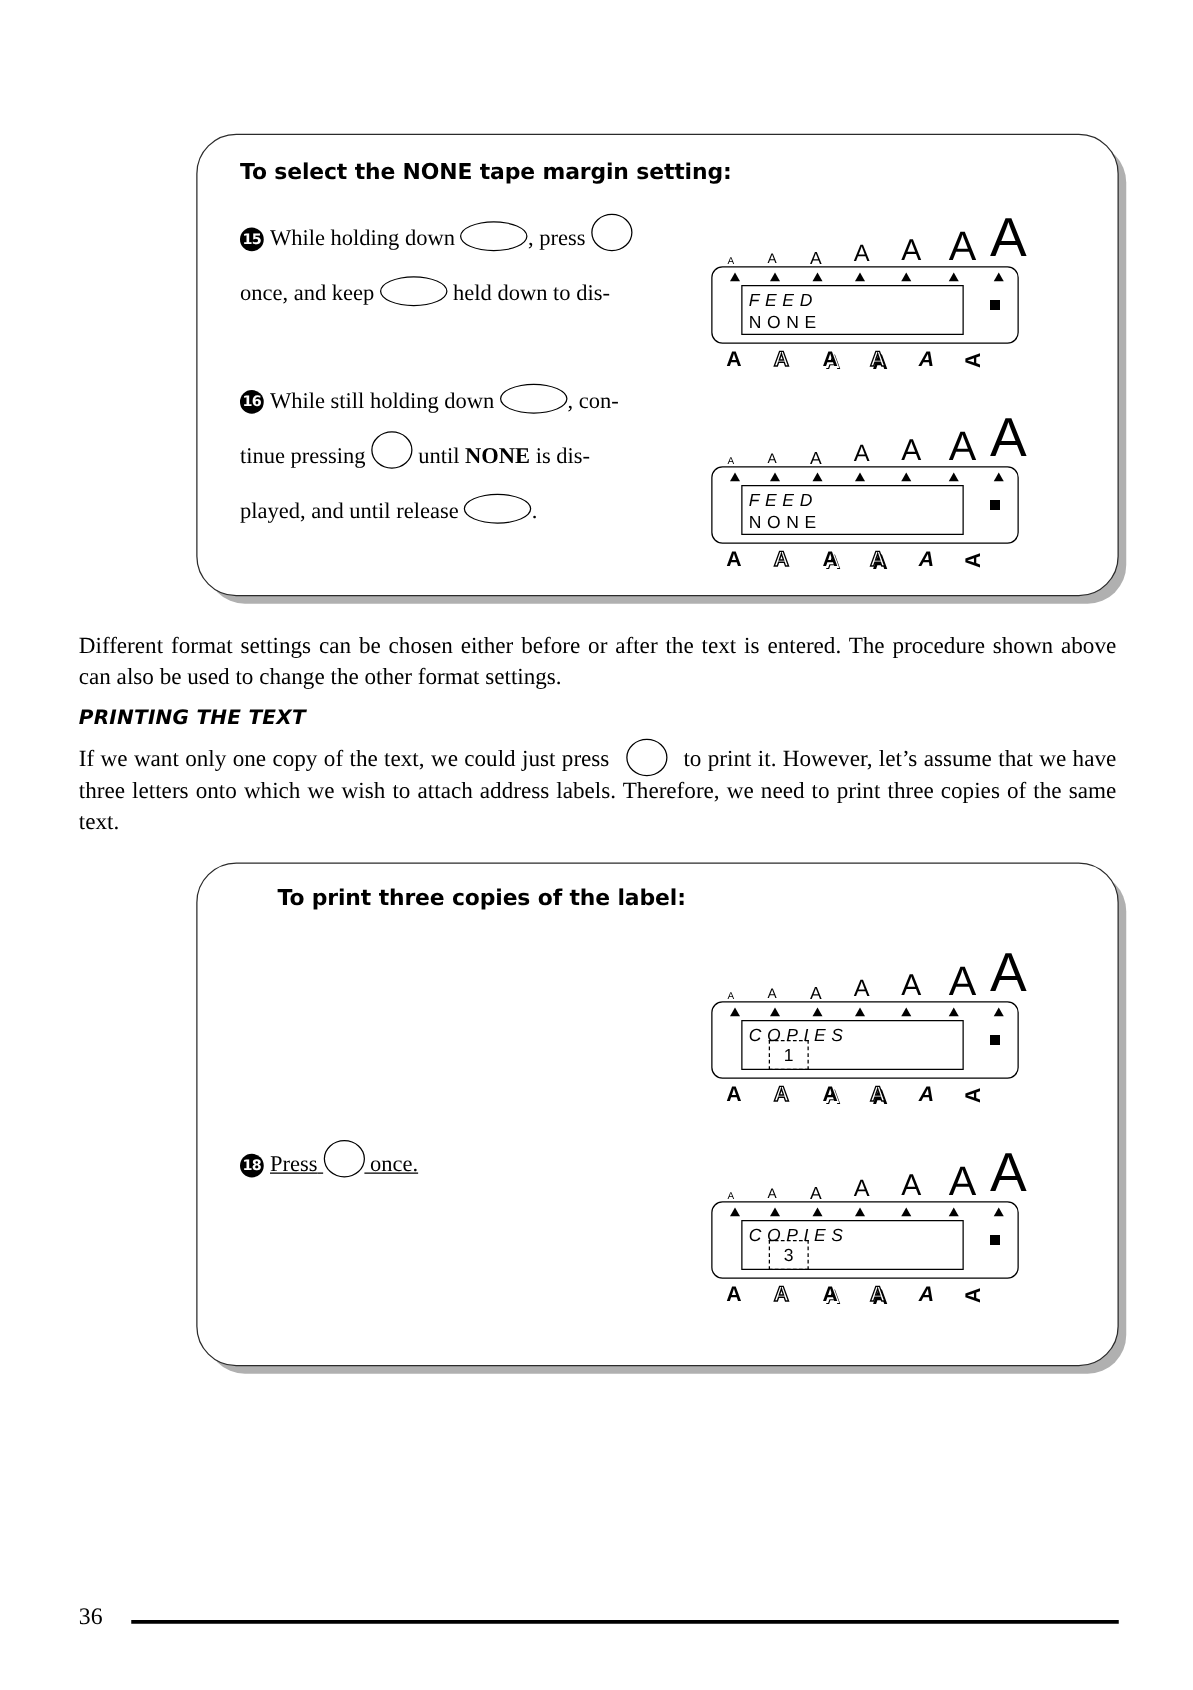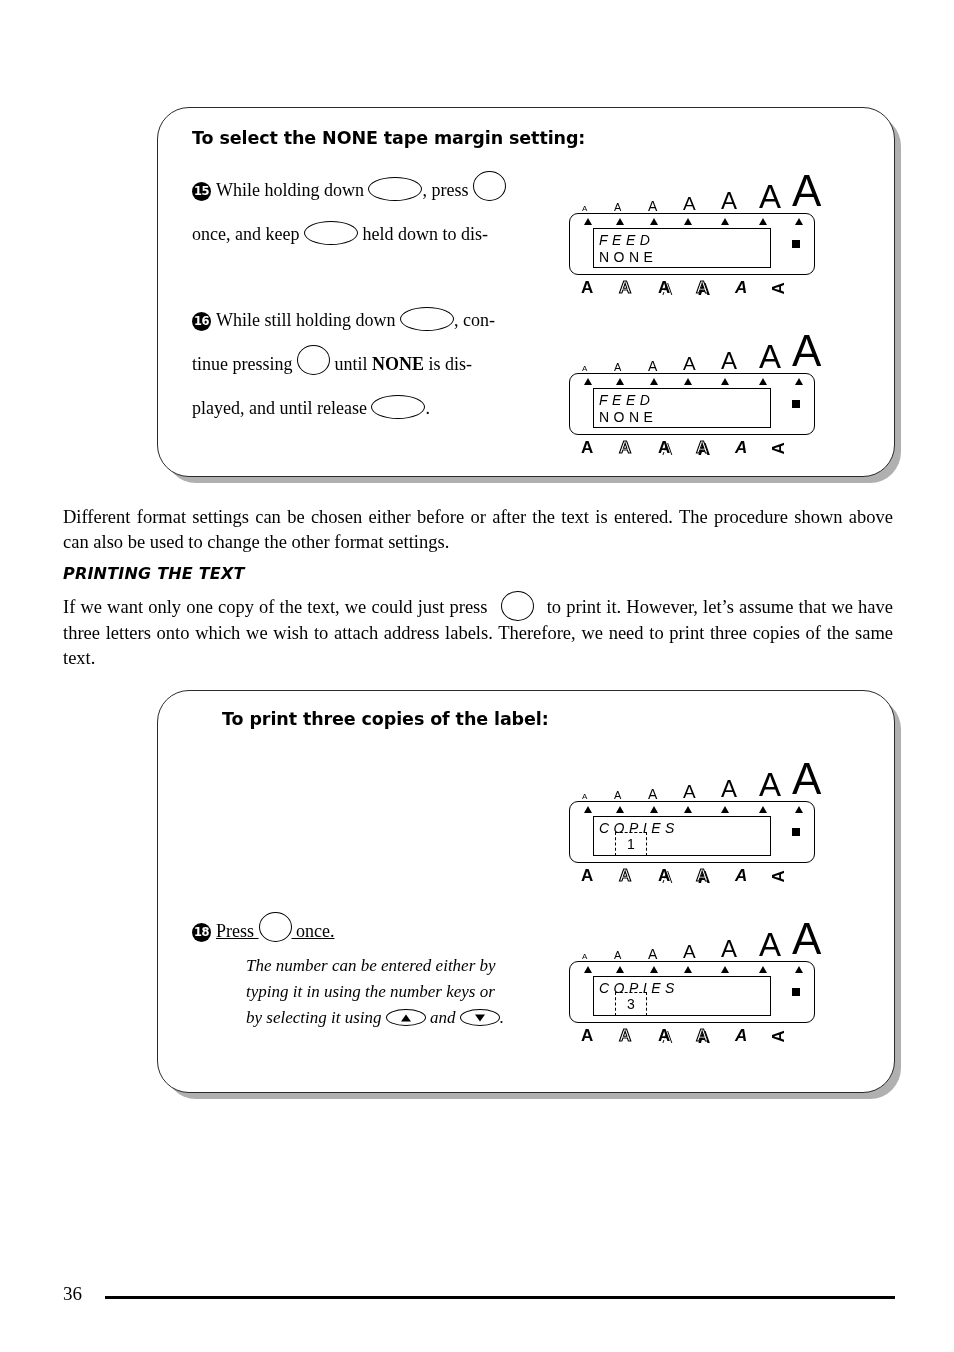--- a/index.html
+++ b/index.html
@@ -328,16 +328,6 @@
     <span>once.</span>
   </div>
 
-  <div class="note" style="left:88px;top:262px;width:320px;">
-    <span>The number can be entered either by</span><br>
-    <span>typing it in using the number keys or</span><br>
-    <span class="inline-key-holder">
-      <span>by selecting it using</span>
-      <span class="key key-arrow up"><i class="tri"></i></span>
-      <span>and</span>
-      <span class="key key-arrow down"><i class="tri"></i></span><span>.</span>
-    </span>
-  </div>
 
   <div class="lcd" style="left:411px;top:68px;">
     <div class="lcd-sizes">

